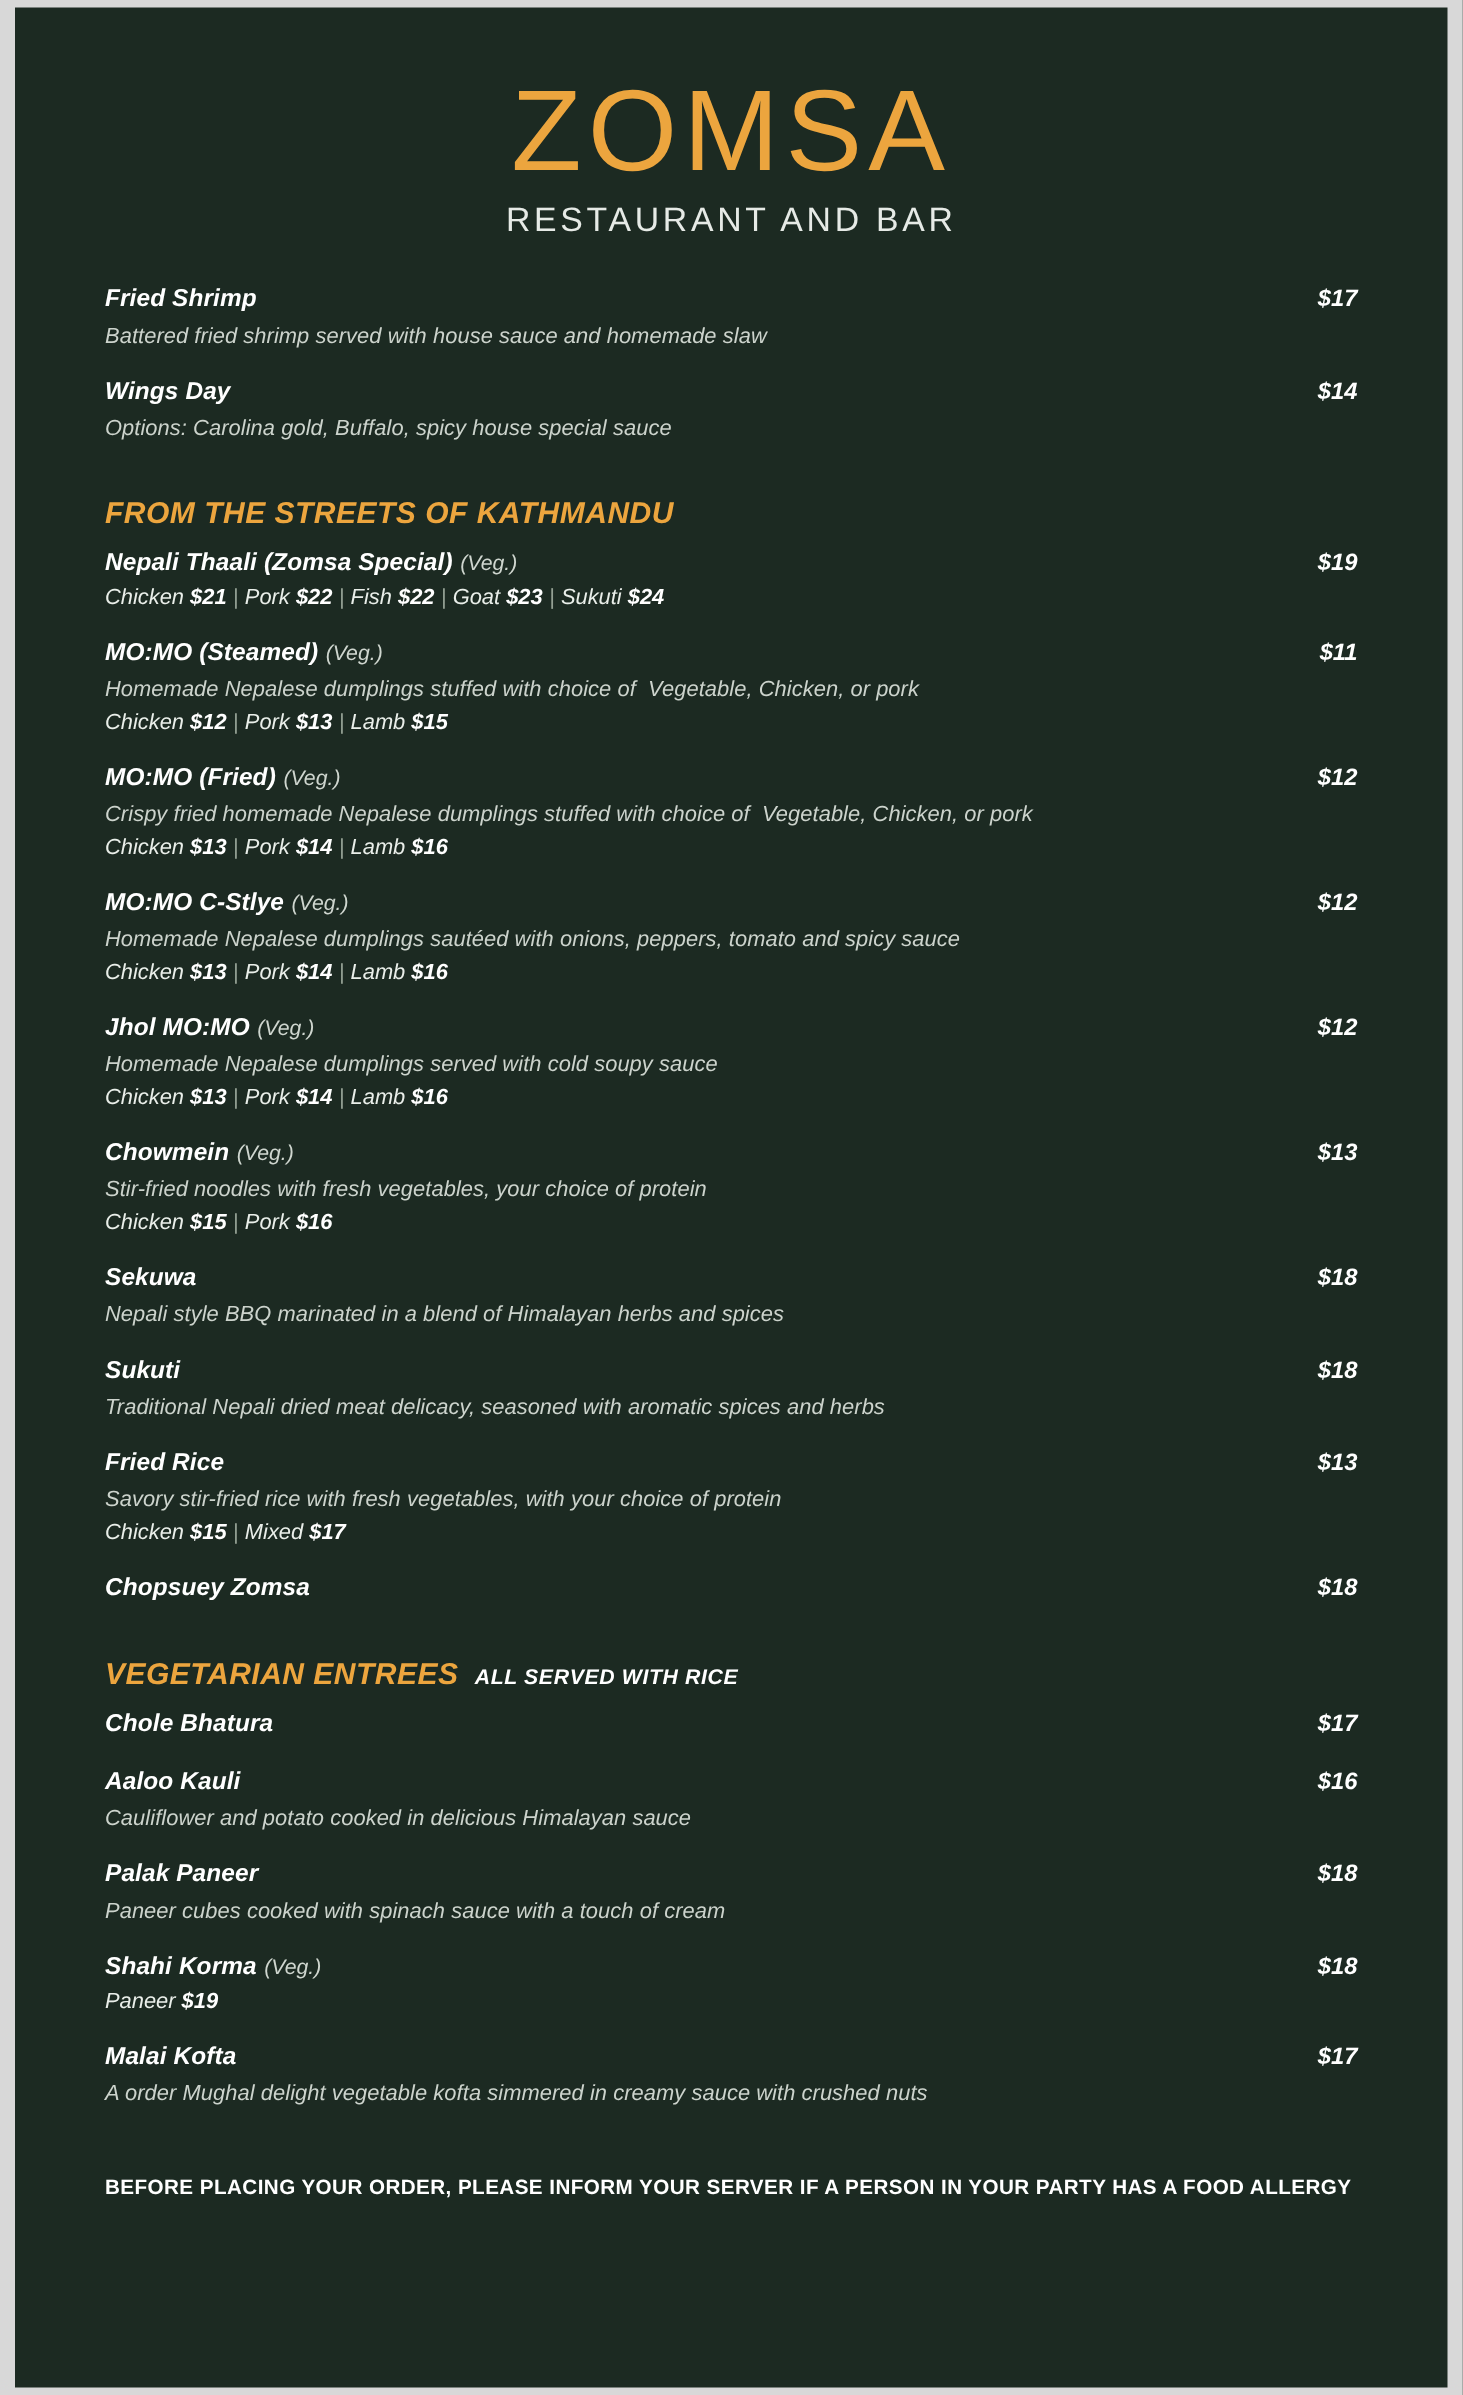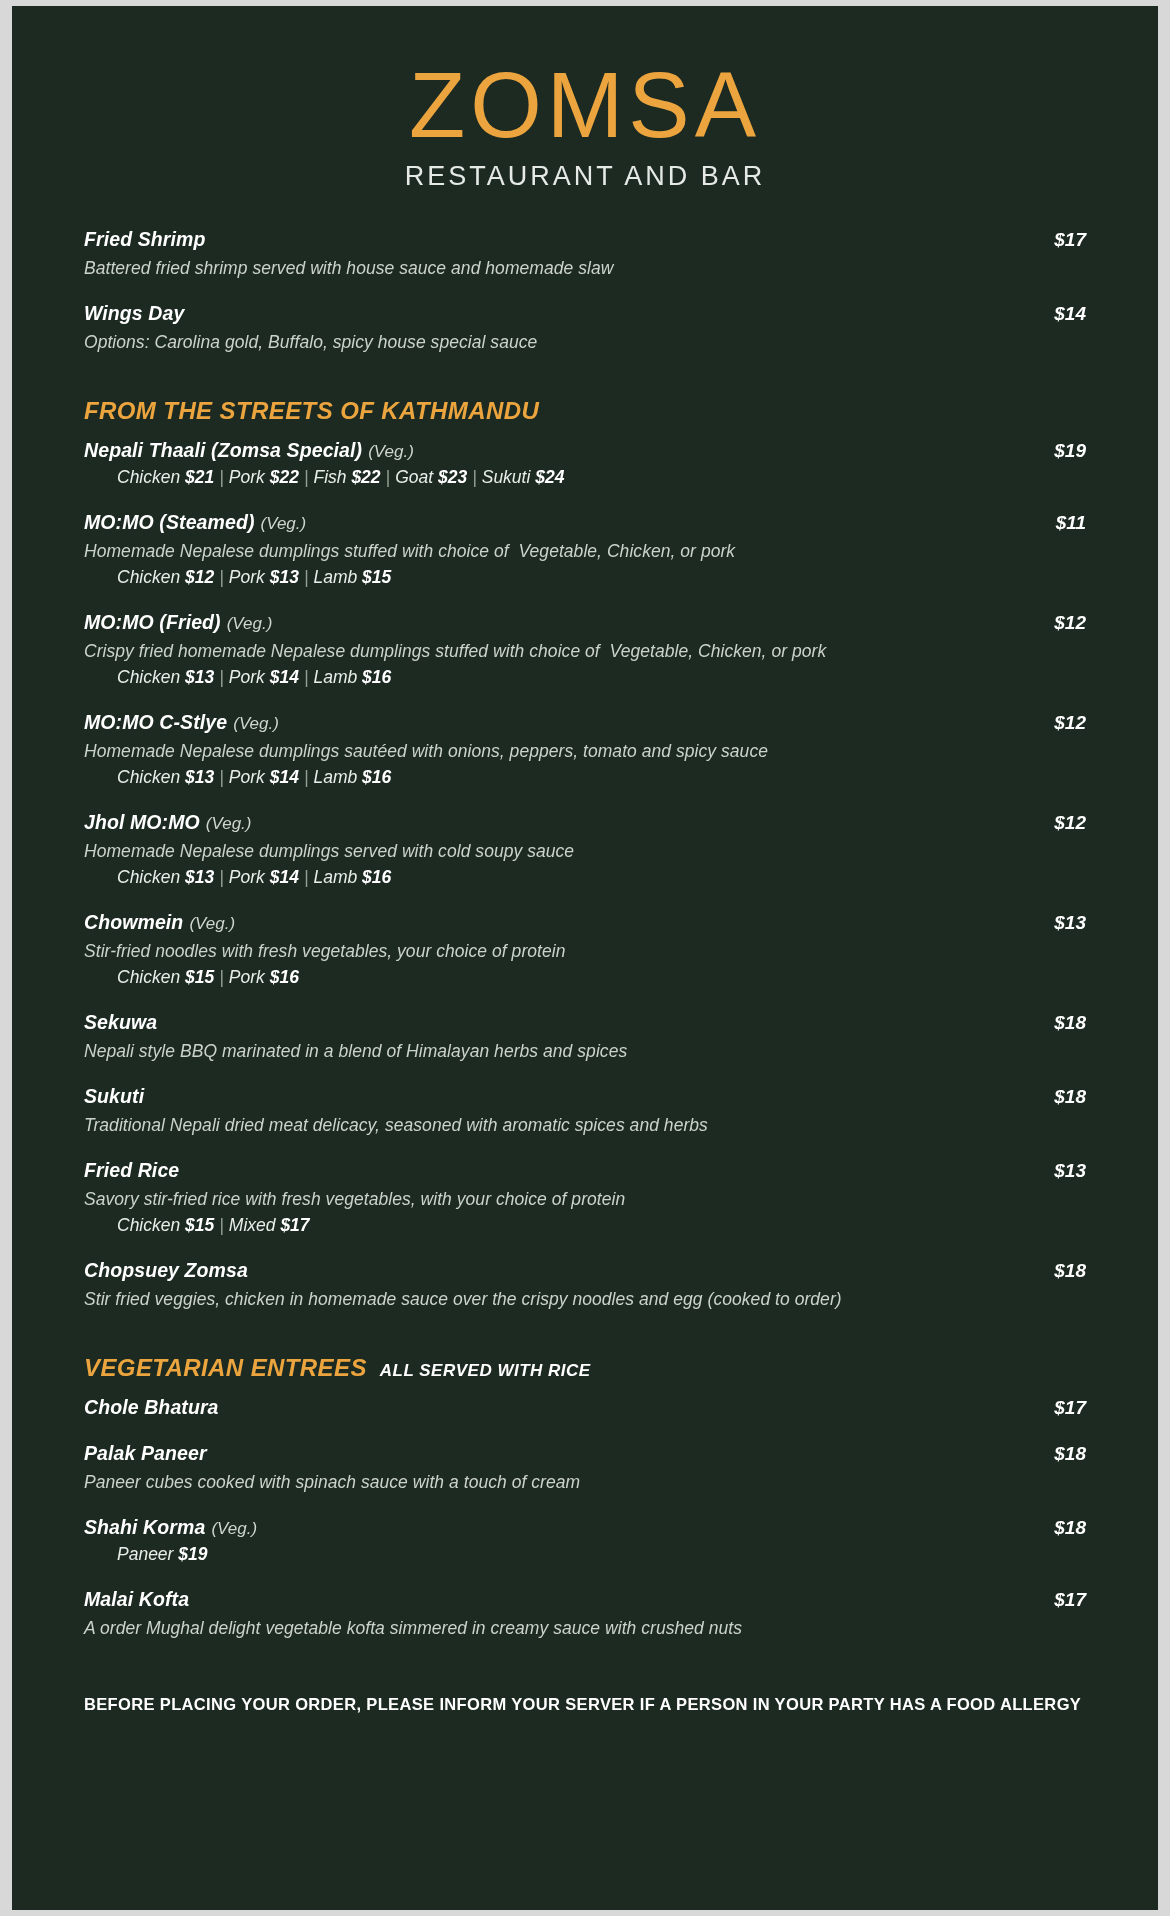--- a/index.html
+++ b/index.html
@@ -106,7 +106,6 @@
     color: #e9eee9;
     font-size: 17.5px;
     margin-top: 5px;
-    margin-left: 33px;
   }
   .opt-label { font-weight: normal; }
   .opt-price { font-weight: bold; color: #ffffff; }

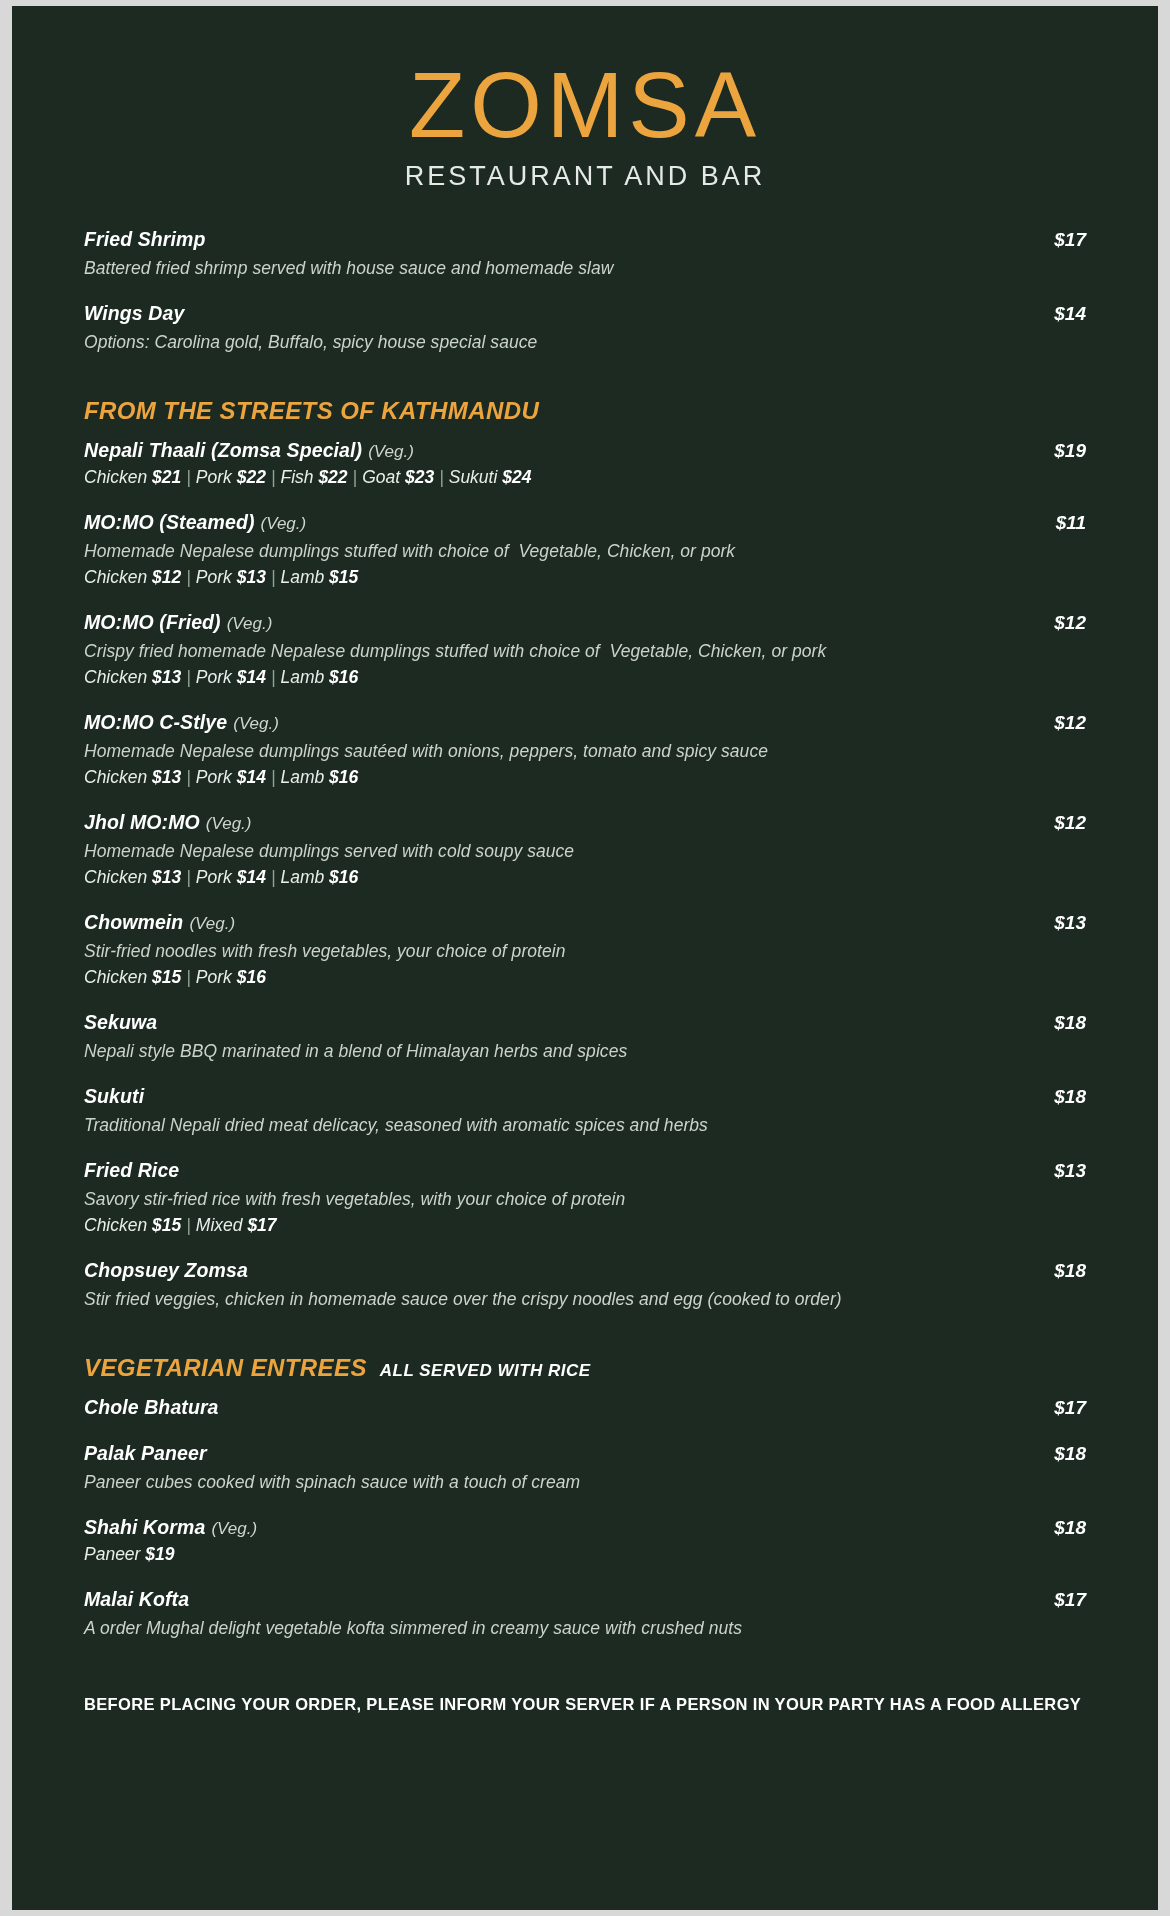--- a/index.html
+++ b/index.html
@@ -220,7 +220,6 @@
           <div><span class="item-name">Chopsuey Zomsa</span></div>
           <span class="item-price">$18</span>
         </div>
-        <div class="item-desc">Stir fried veggies, chicken in homemade sauce over the crispy noodles and egg (cooked to order)</div>
       </div>
       <div class="section-head">
         <span class="section-title">VEGETARIAN ENTREES</span>

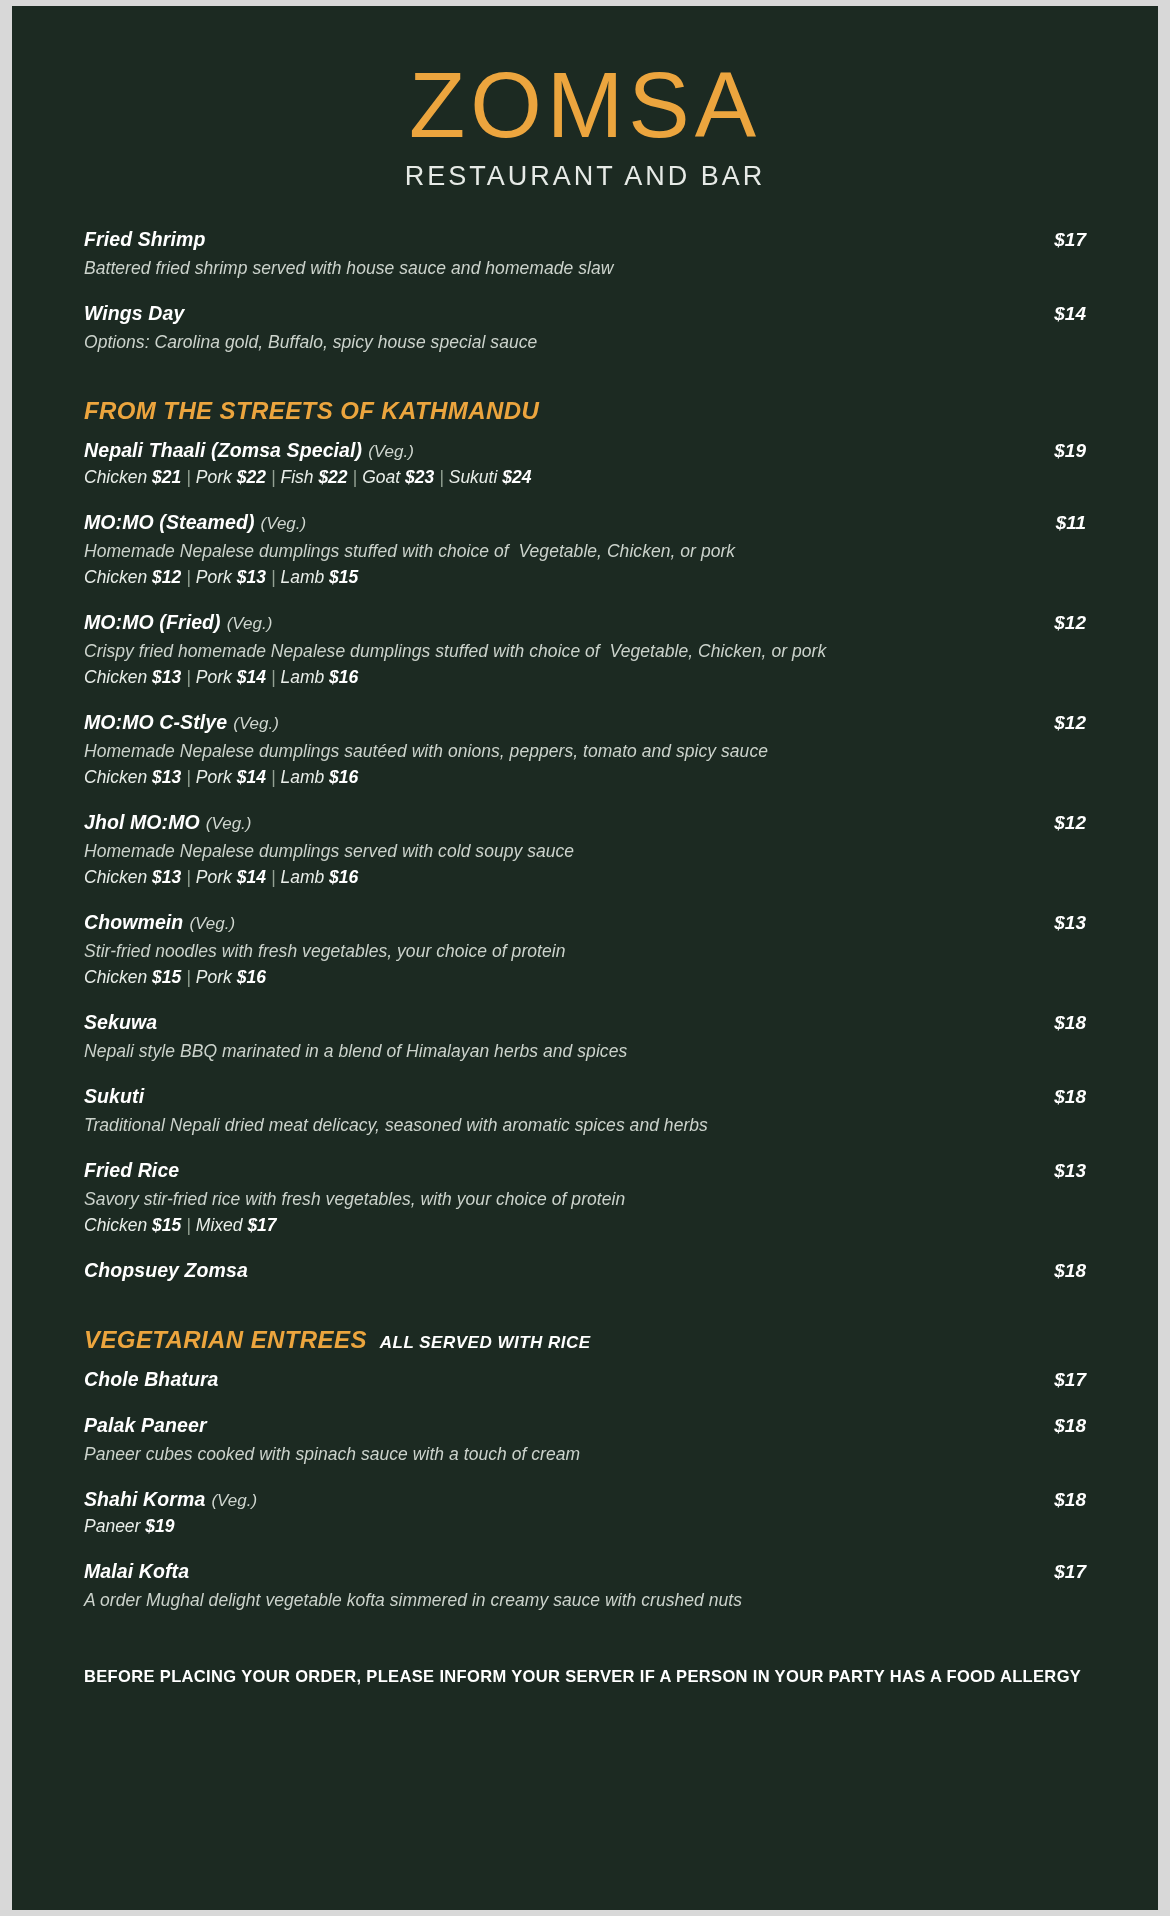--- a/index.html
+++ b/index.html
@@ -233,6 +233,13 @@
       </div>
       <div class="item">
         <div class="item-head">
+          <div><span class="item-name">Aaloo Kauli</span></div>
+          <span class="item-price">$16</span>
+        </div>
+        <div class="item-desc">Cauliflower and potato cooked in delicious Himalayan sauce</div>
+      </div>
+      <div class="item">
+        <div class="item-head">
           <div><span class="item-name">Palak Paneer</span></div>
           <span class="item-price">$18</span>
         </div>

